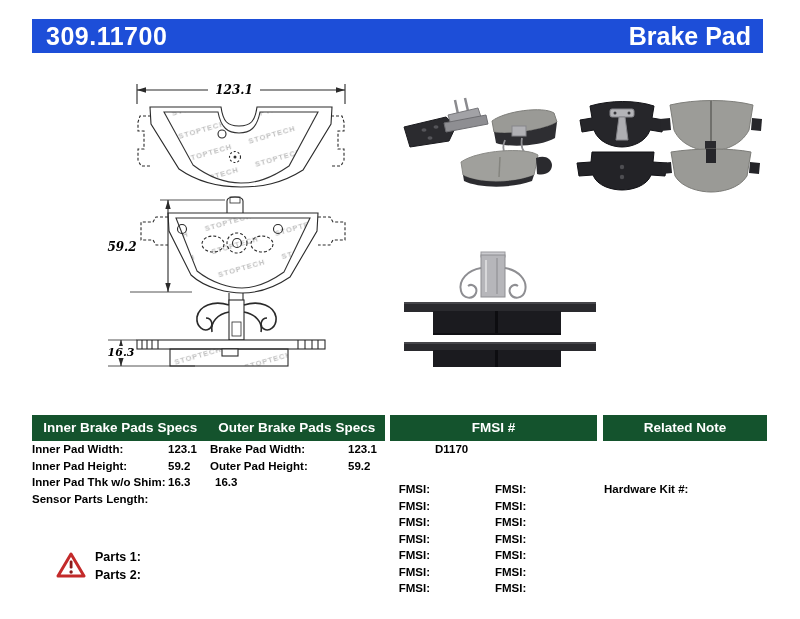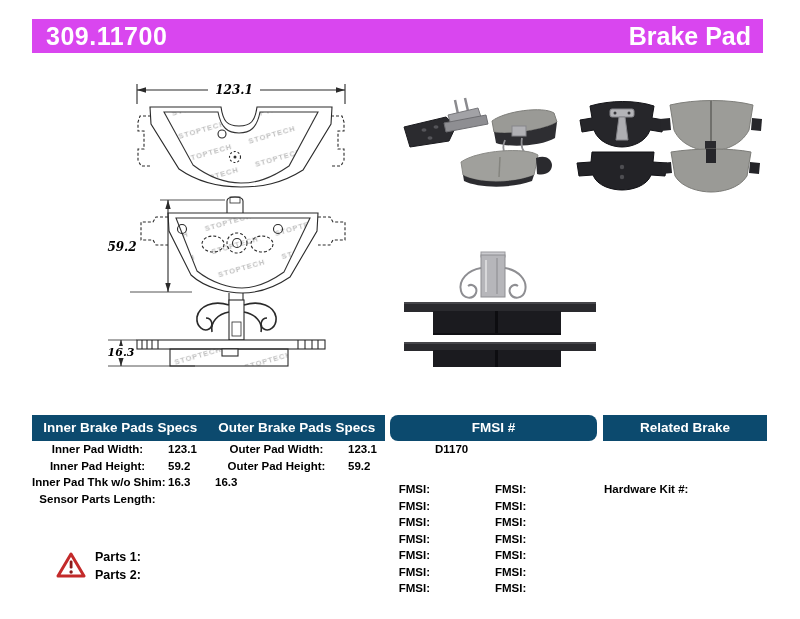--- a/index.html
+++ b/index.html
@@ -6,7 +6,7 @@
   #page{position:relative;width:800px;height:619px;background:#fff;overflow:hidden;
         font-family:"Liberation Sans",sans-serif;}
   
-  .header-bar{position:absolute;left:32px;top:19px;width:731px;height:34px;background:#d946ef;
+  .header-bar{position:absolute;left:32px;top:19px;width:731px;height:34px;background:#1d4ed8;
       display:flex;justify-content:space-between;align-items:center;}
   .header-bar .pn{color:#fff;font-size:25px;font-weight:bold;padding-left:14px;letter-spacing:0.5px;}
   .header-bar .pt{color:#fff;font-size:25px;font-weight:bold;padding-right:12px;}

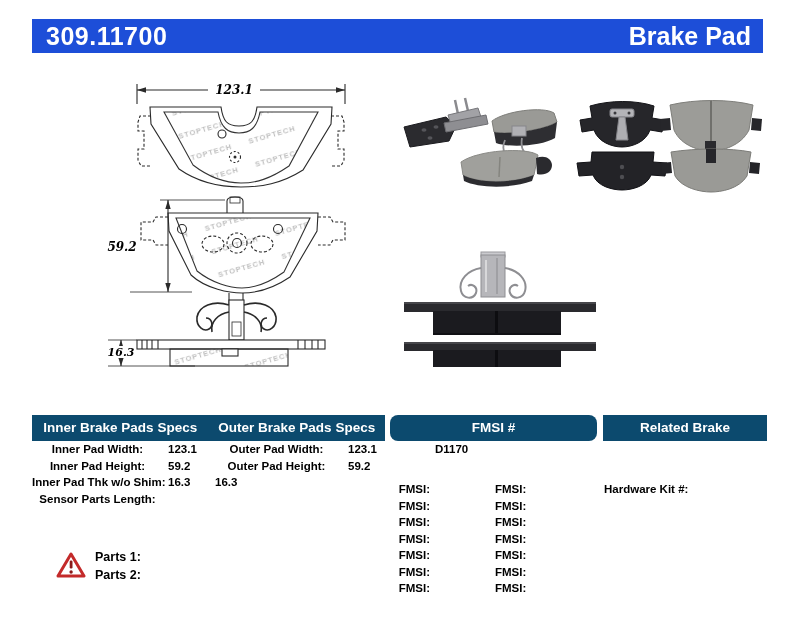--- a/index.html
+++ b/index.html
@@ -13,7 +13,7 @@
   
   #art{position:absolute;left:0;top:0;}
   
-  .thead{position:absolute;top:415px;height:26px;background:#0c4a6e;display:flex;}
+  .thead{position:absolute;top:415px;height:26px;background:#14532d;display:flex;}
   .thead span{flex:1;color:#fff;font-weight:bold;font-size:13.5px;line-height:26px;text-align:center;}
   #thead-specs{left:32px;width:353px;}
   #thead-fmsi{left:390px;width:207px;border-radius:8px;}

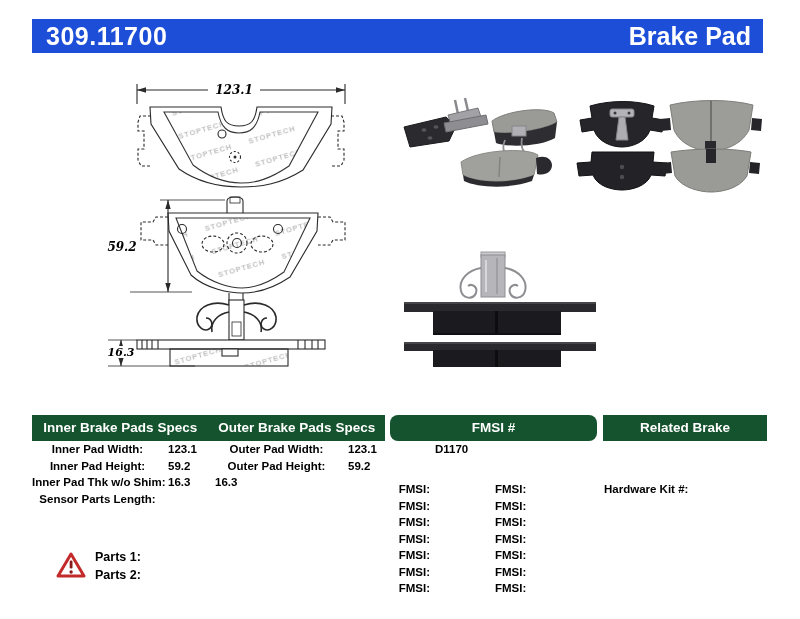--- a/index.html
+++ b/index.html
@@ -16,7 +16,7 @@
   .thead{position:absolute;top:415px;height:26px;background:#14532d;display:flex;}
   .thead span{flex:1;color:#fff;font-weight:bold;font-size:13.5px;line-height:26px;text-align:center;}
   #thead-specs{left:32px;width:353px;}
-  #thead-fmsi{left:390px;width:207px;border-radius:8px;}
+  #thead-fmsi{left:390px;width:207px;}
   #thead-related{left:603px;width:164px;}
   
   .col{position:absolute;top:441px;}

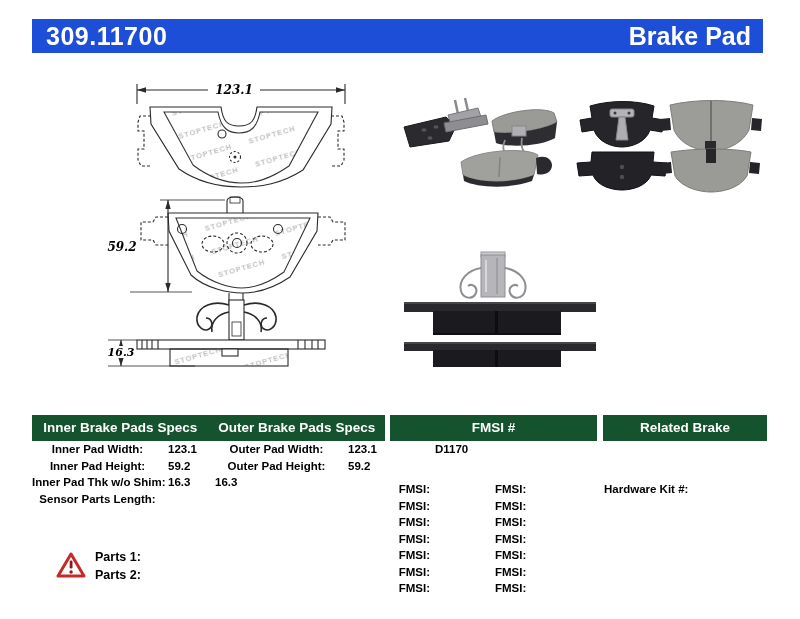--- a/index.html
+++ b/index.html
@@ -199,7 +199,7 @@
     <span>FMSI #</span>
   </div>
   <div class="thead" id="thead-related">
-    <span>Related Brake</span>
+    <span>Related Note</span>
   </div>
 
   <div class="col" id="col-inner">

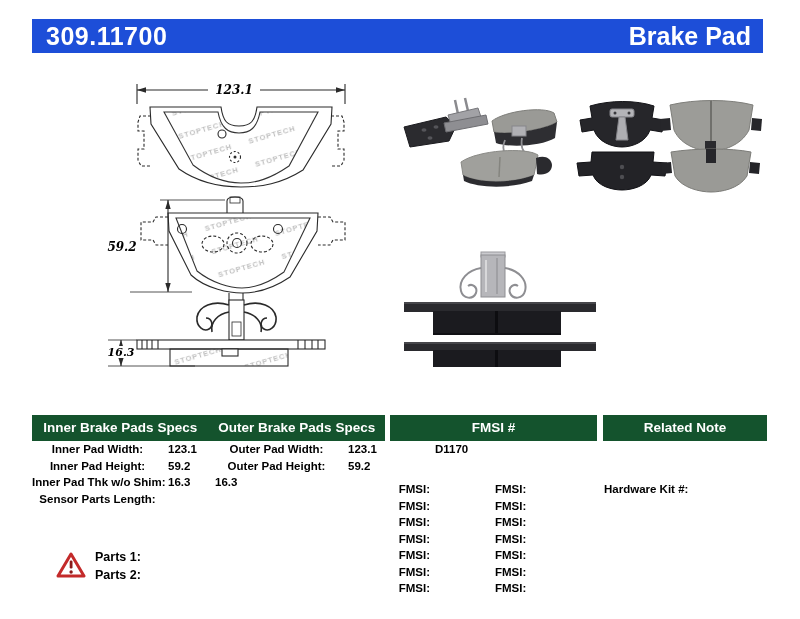--- a/index.html
+++ b/index.html
@@ -21,7 +21,7 @@
   
   .col{position:absolute;top:441px;}
   .row{display:flex;height:16.5px;line-height:16.5px;font-size:11.5px;font-weight:bold;color:#000;white-space:nowrap;}
-  .lab-r{text-align:center;}
+  .lab-r{text-align:left;}
   .val{margin-left:5px;}
   #col-inner{left:32px;} #col-inner .lab-r{width:131px;}
   #col-outer{left:210px;} #col-outer .lab-r{width:133px;}

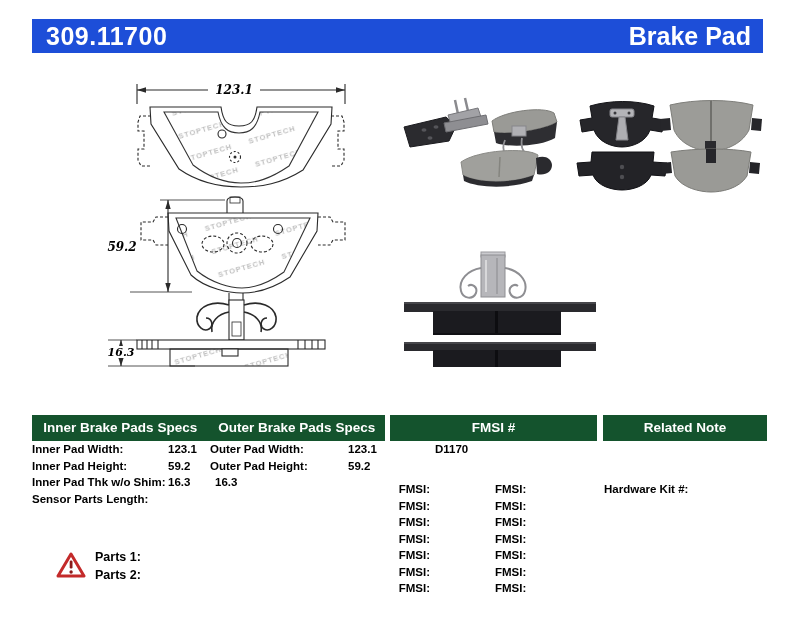--- a/index.html
+++ b/index.html
@@ -223,7 +223,7 @@
 
   <div class="col" id="col-outer">
     <div class="row">
-      <span class="lab-r">Outer Pad Width:</span>
+      <span class="lab-r">Brake Pad Width:</span>
       <span class="val">123.1</span>
       </div>
     <div class="row">

